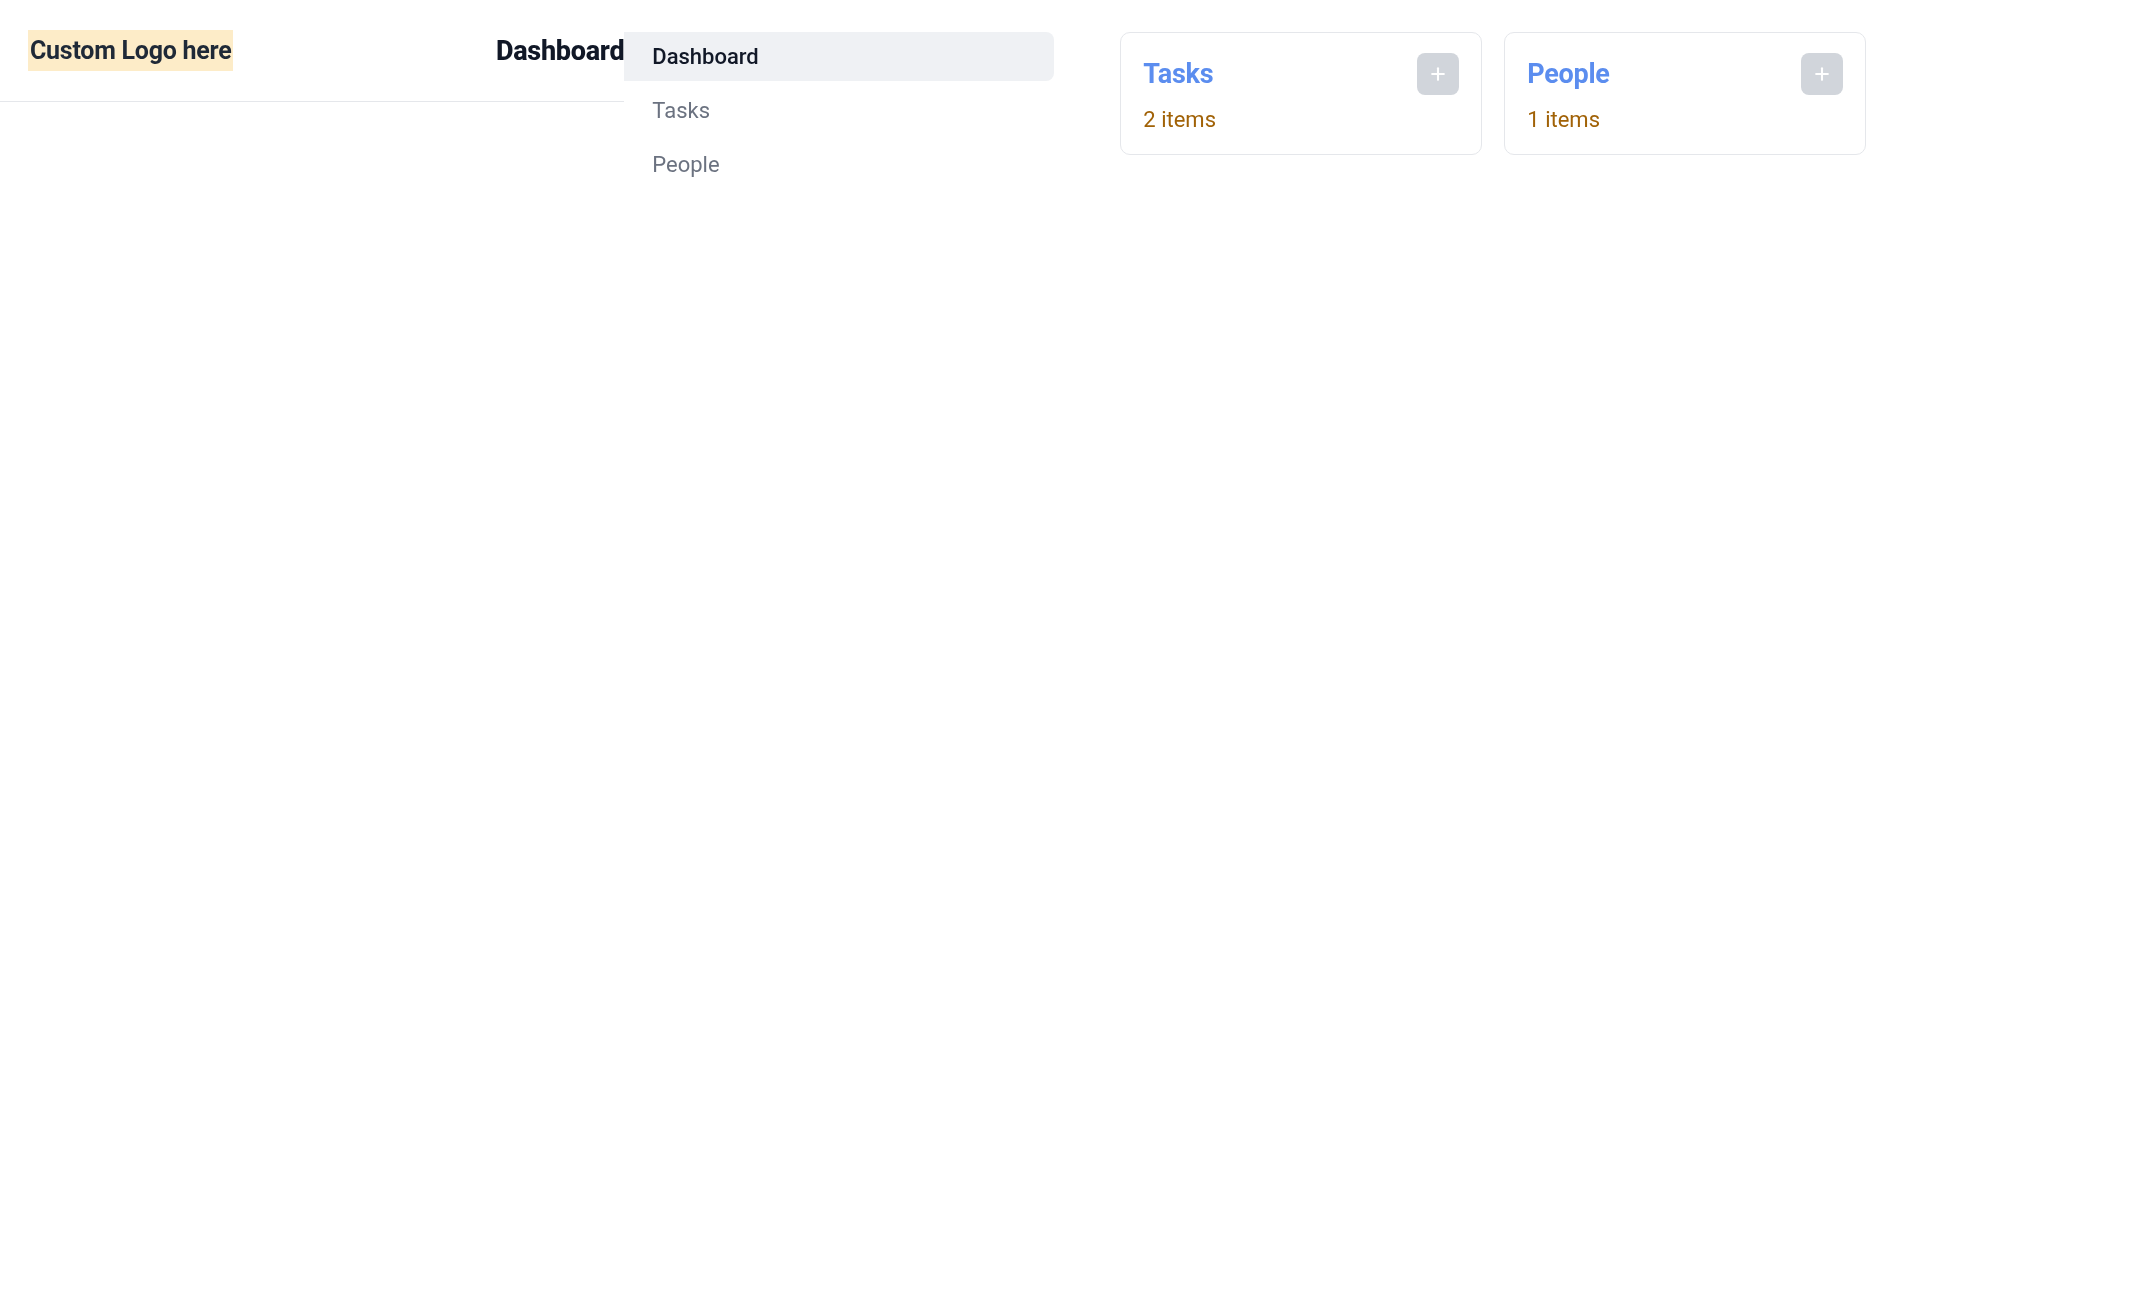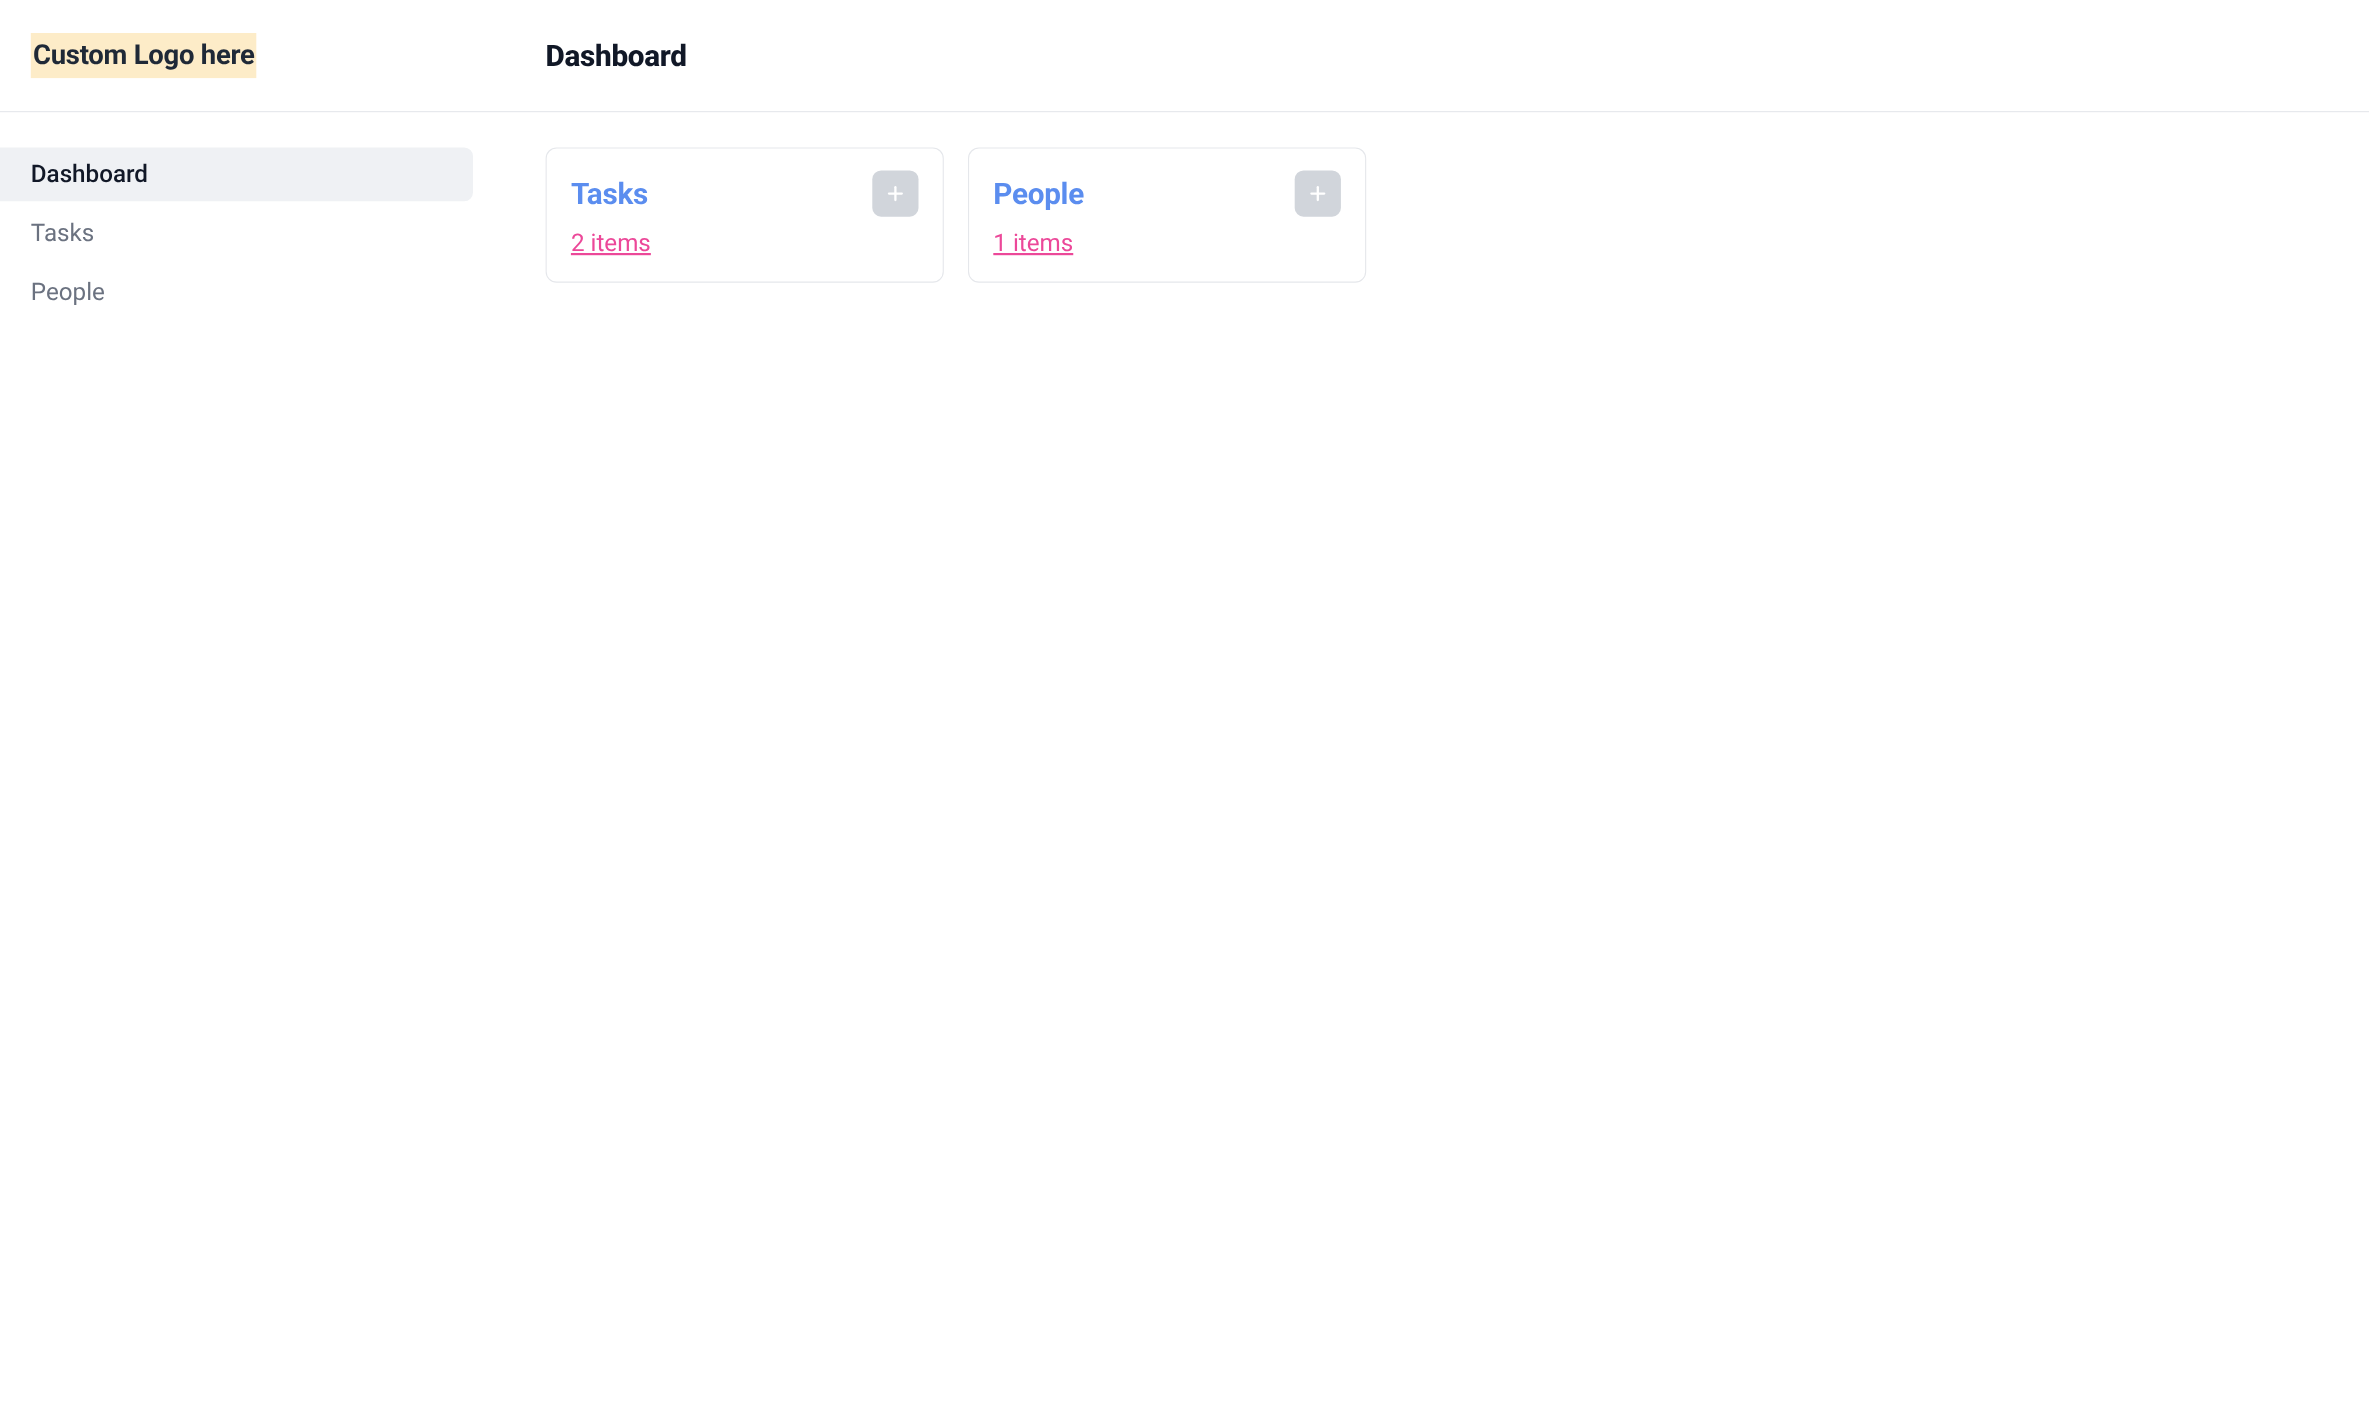--- a/index.html
+++ b/index.html
@@ -13,7 +13,7 @@
 
   .app {
     display: flex;
-    flex-direction: column;
+    flex-direction: row;
     height: 100%;
   }
 

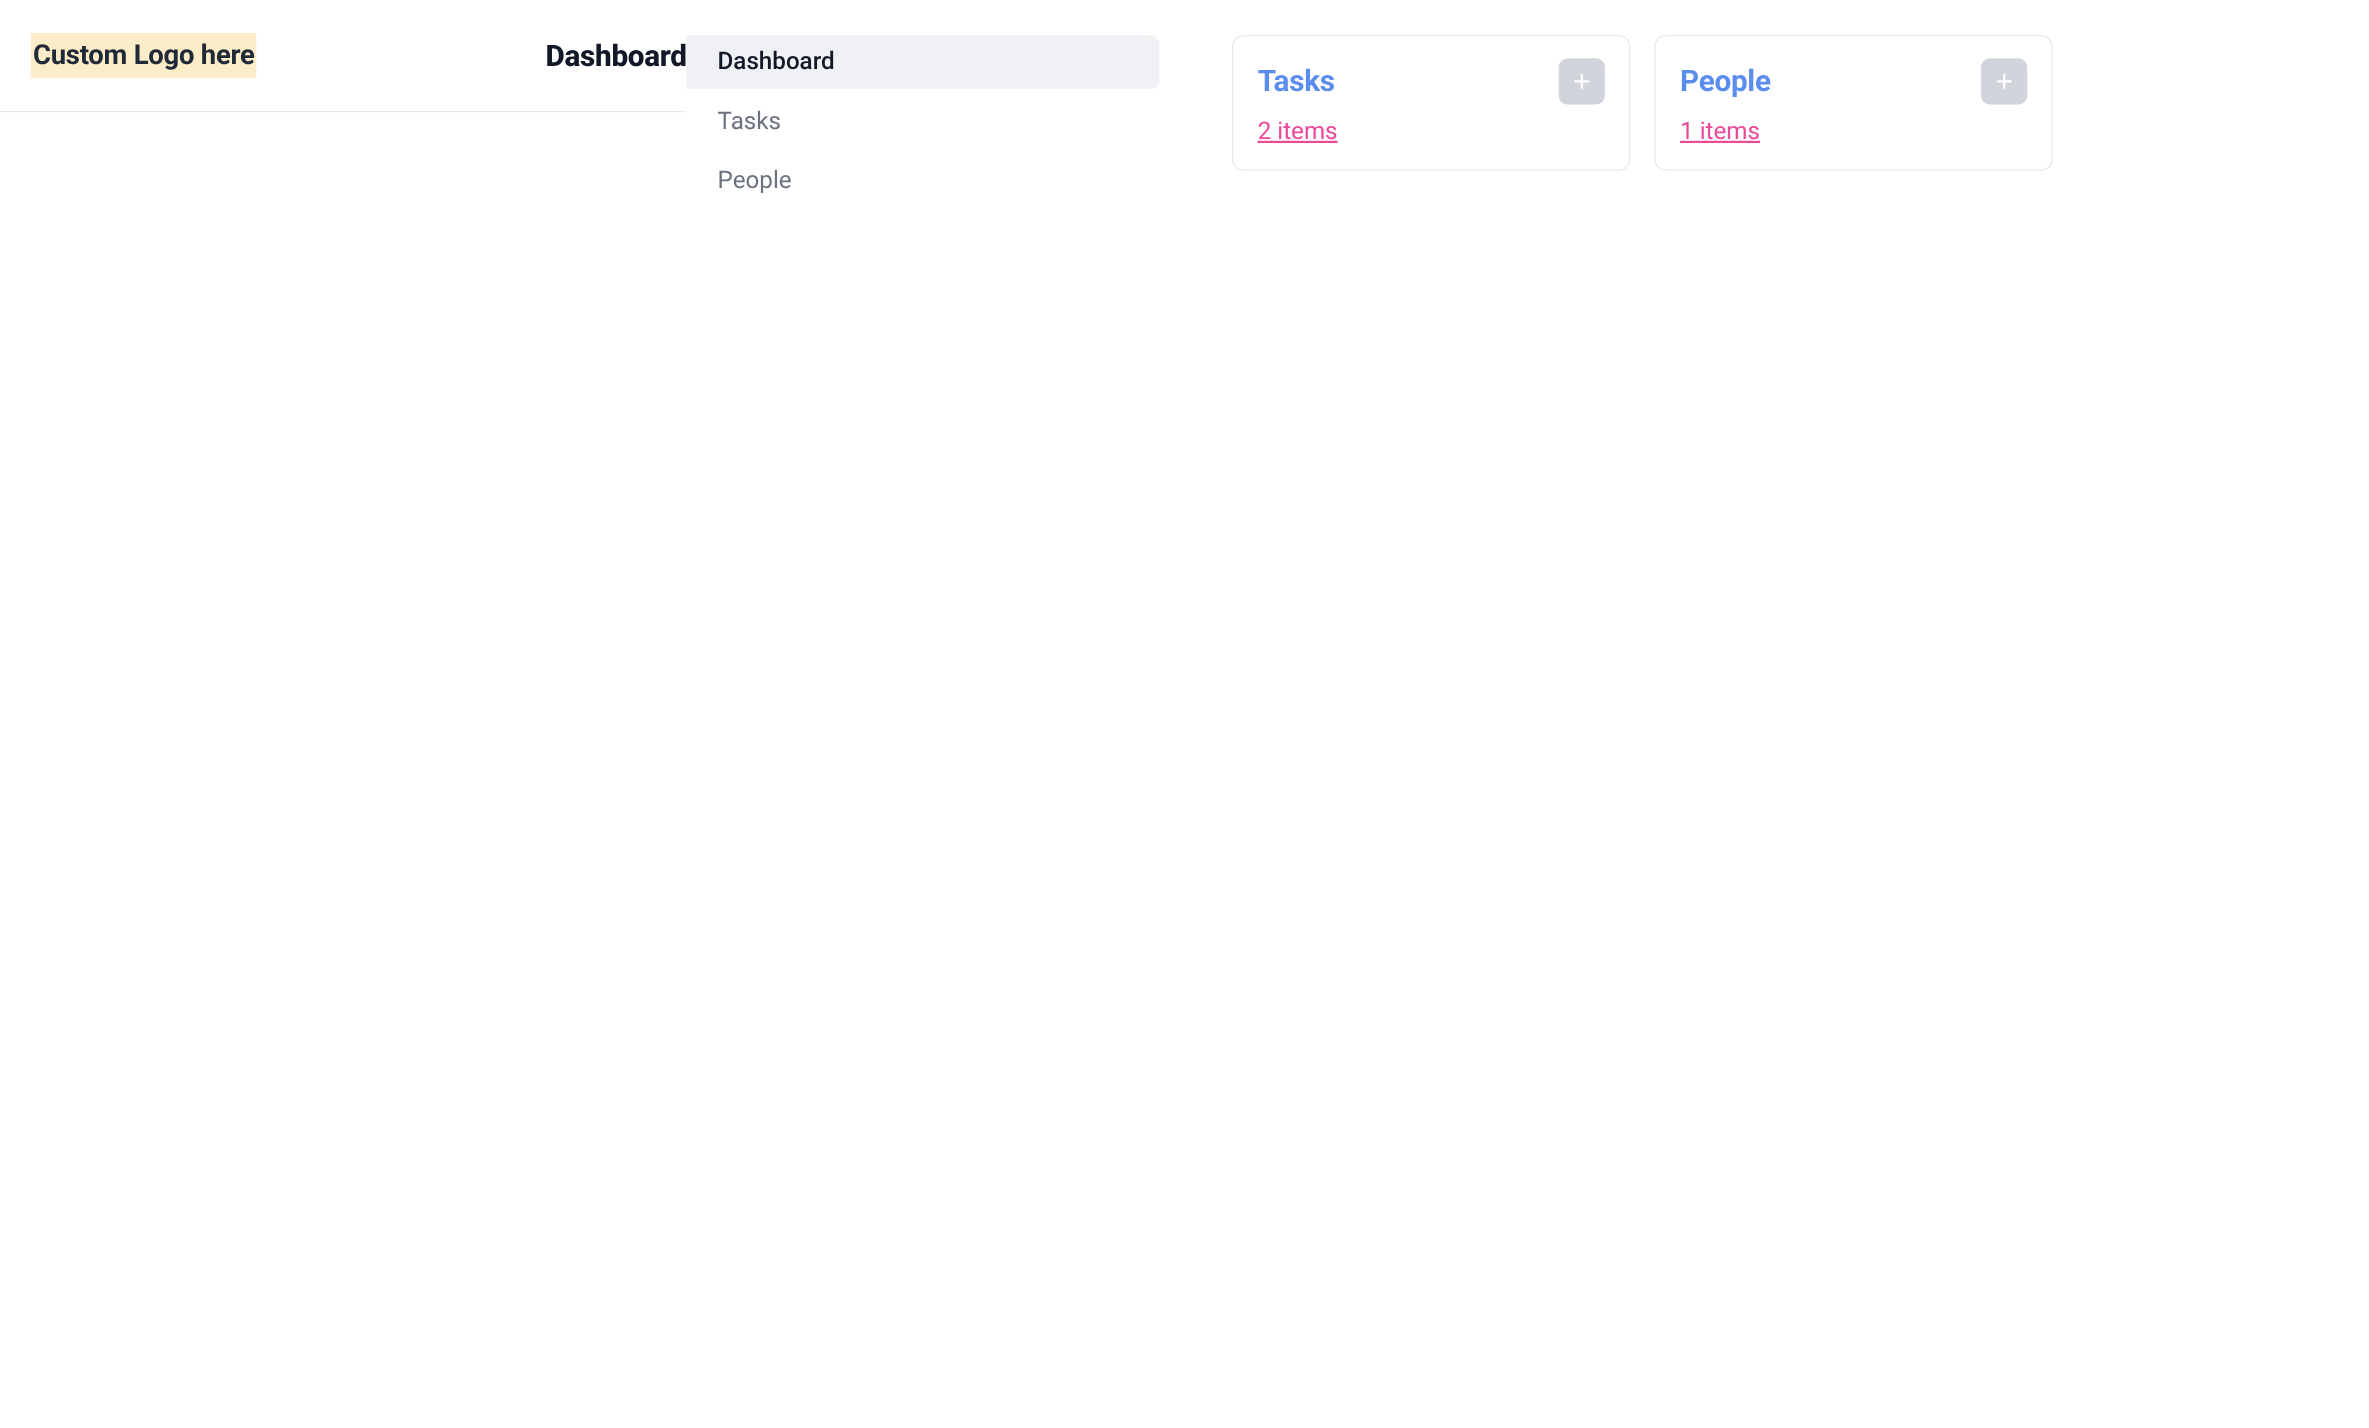--- a/index.html
+++ b/index.html
@@ -140,9 +140,8 @@
 
   .card-sub {
     font-size: 22px;
-    color: #ec4899;
+    color: #a16207;
     font-weight: 400;
-    text-decoration: underline;
   }
 </style>
 </head>

